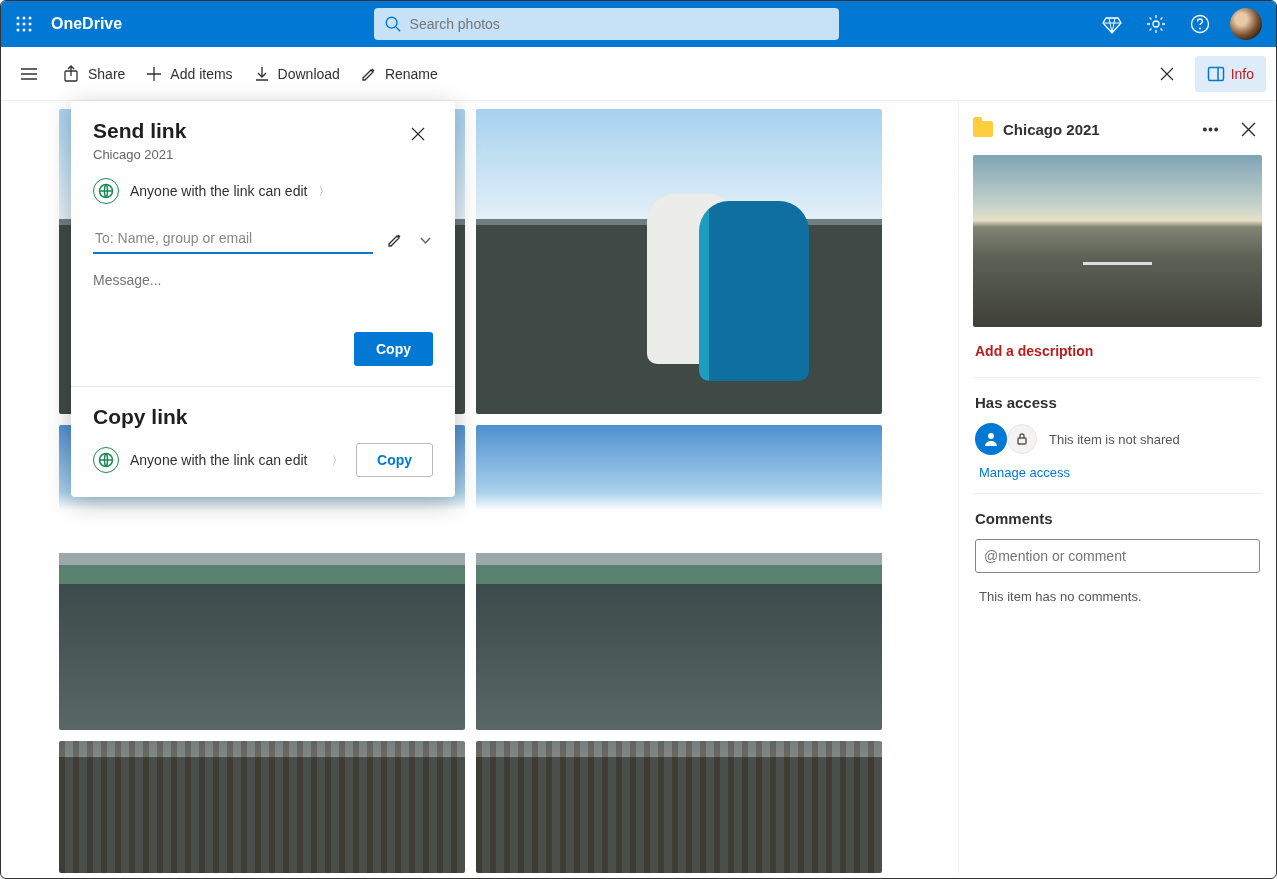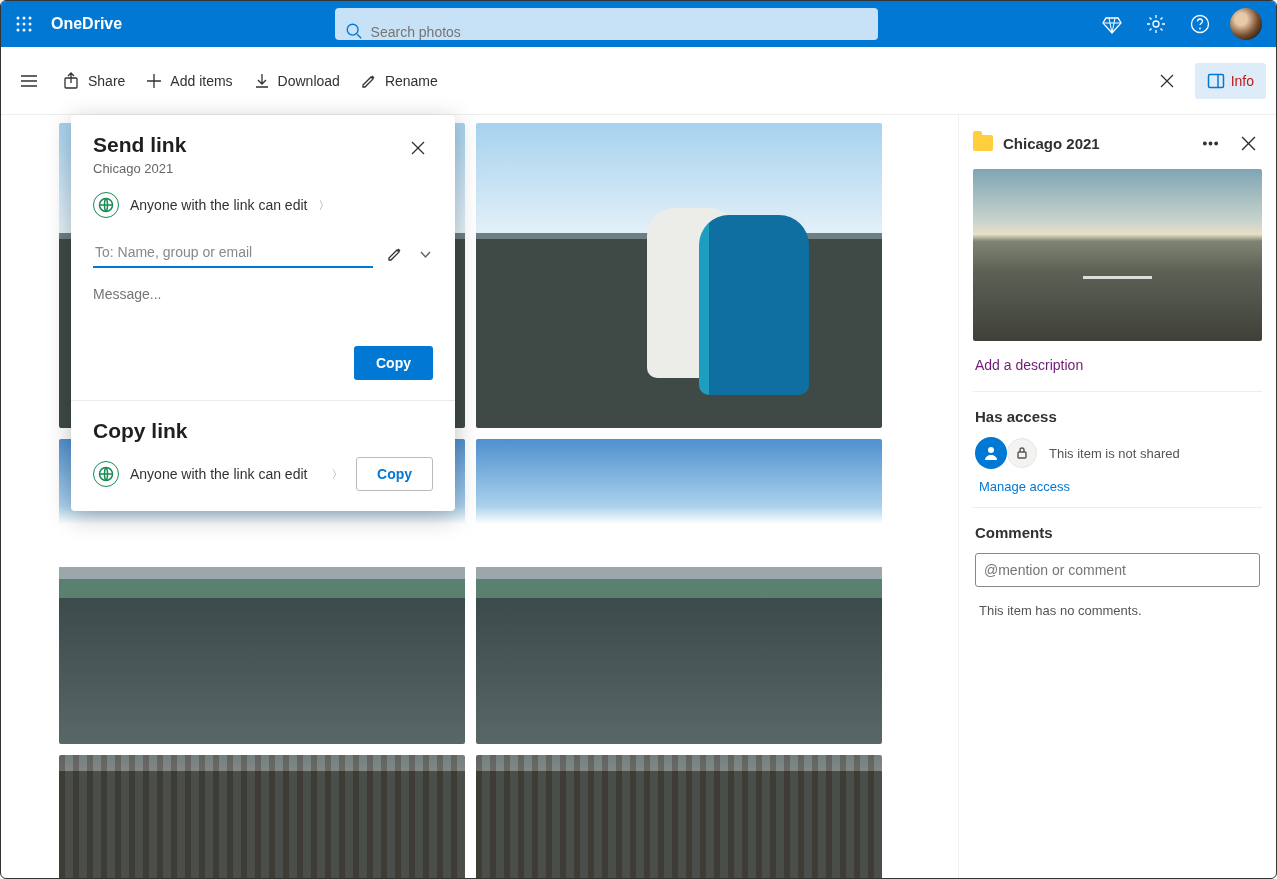--- a/index.html
+++ b/index.html
@@ -12,7 +12,7 @@
 .waffle svg{width:16px;height:16px;fill:#fff;}
 .brand{font-size:16px;font-weight:600;padding-left:4px;}
 .searchwrap{flex:1;display:flex;justify-content:center;}
-.search{width:543px;height:32px;background:rgba(255,255,255,.78);border-radius:4px;display:flex;align-items:flex-end;padding:0 10px;}
+.search{width:465px;height:32px;background:rgba(255,255,255,.78);border-radius:4px;display:flex;align-items:center;padding:0 10px;}
 .search svg{width:18px;height:18px;stroke:#0078D4;fill:none;stroke-width:1.5;}
 .search input{border:none;background:transparent;outline:none;margin-left:8px;font-size:14px;flex:1;color:#666;}
 .hdricons{display:flex;align-items:center;padding-right:6px;}

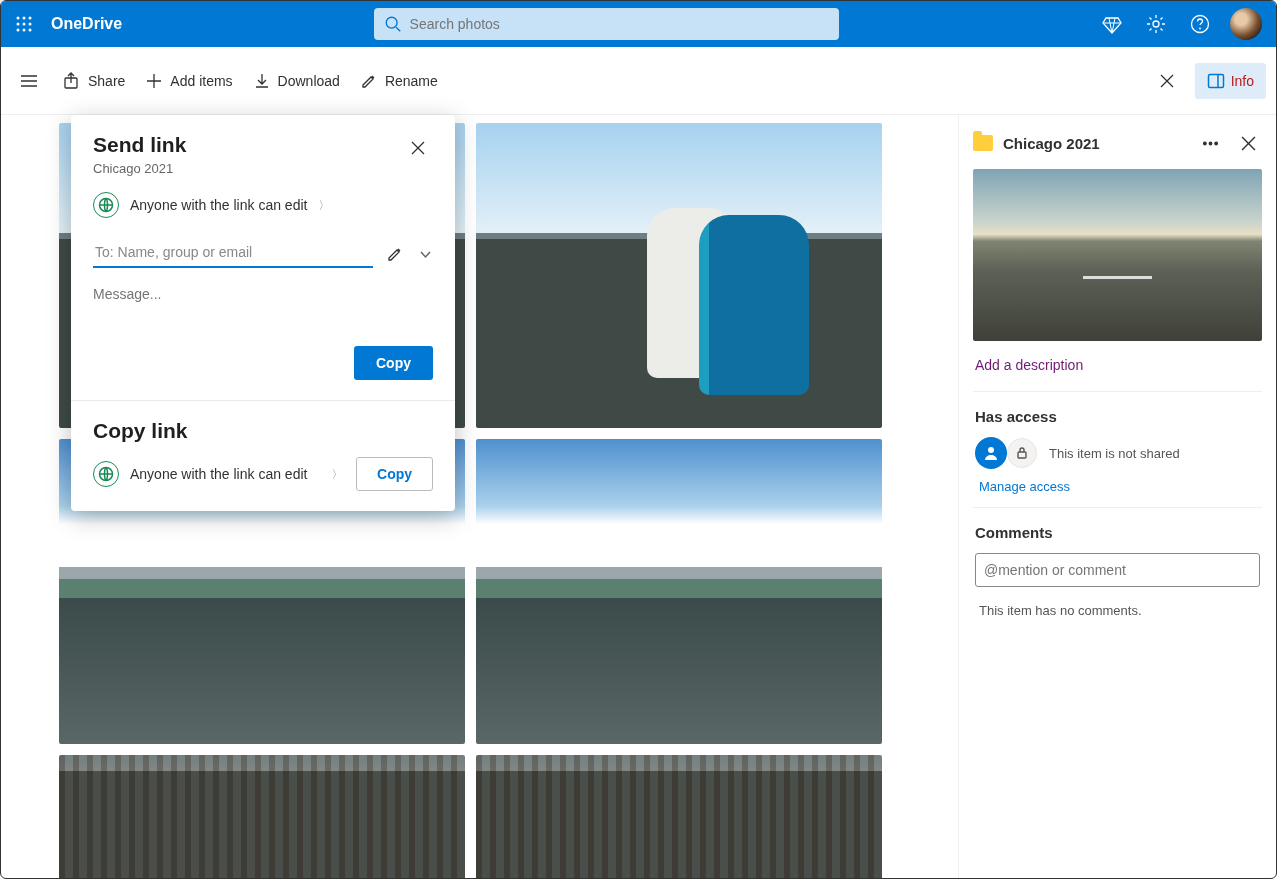--- a/index.html
+++ b/index.html
@@ -21,7 +21,7 @@
 .avatar{width:32px;height:32px;border-radius:50%;background:radial-gradient(circle at 35% 35%,#e8c9a8 20%,#7a5232 55%,#2d2016 80%);margin:0 8px;cursor:pointer;}
 
 
-.cmdbar{height:68px;display:flex;align-items:center;padding:0 10px;border-bottom:1px solid #eee;}
+.cmdbar{height:54px;display:flex;align-items:center;padding:0 10px;border-bottom:1px solid #eee;}
 .hamburger{width:36px;height:36px;display:flex;align-items:center;justify-content:center;cursor:pointer;margin-right:6px;}
 .hamburger svg{width:18px;height:18px;stroke:#323130;stroke-width:1.3;fill:none;}
 .cmd{display:flex;align-items:center;height:36px;padding:0 10px;cursor:pointer;font-size:14px;color:#323130;border-radius:3px;}

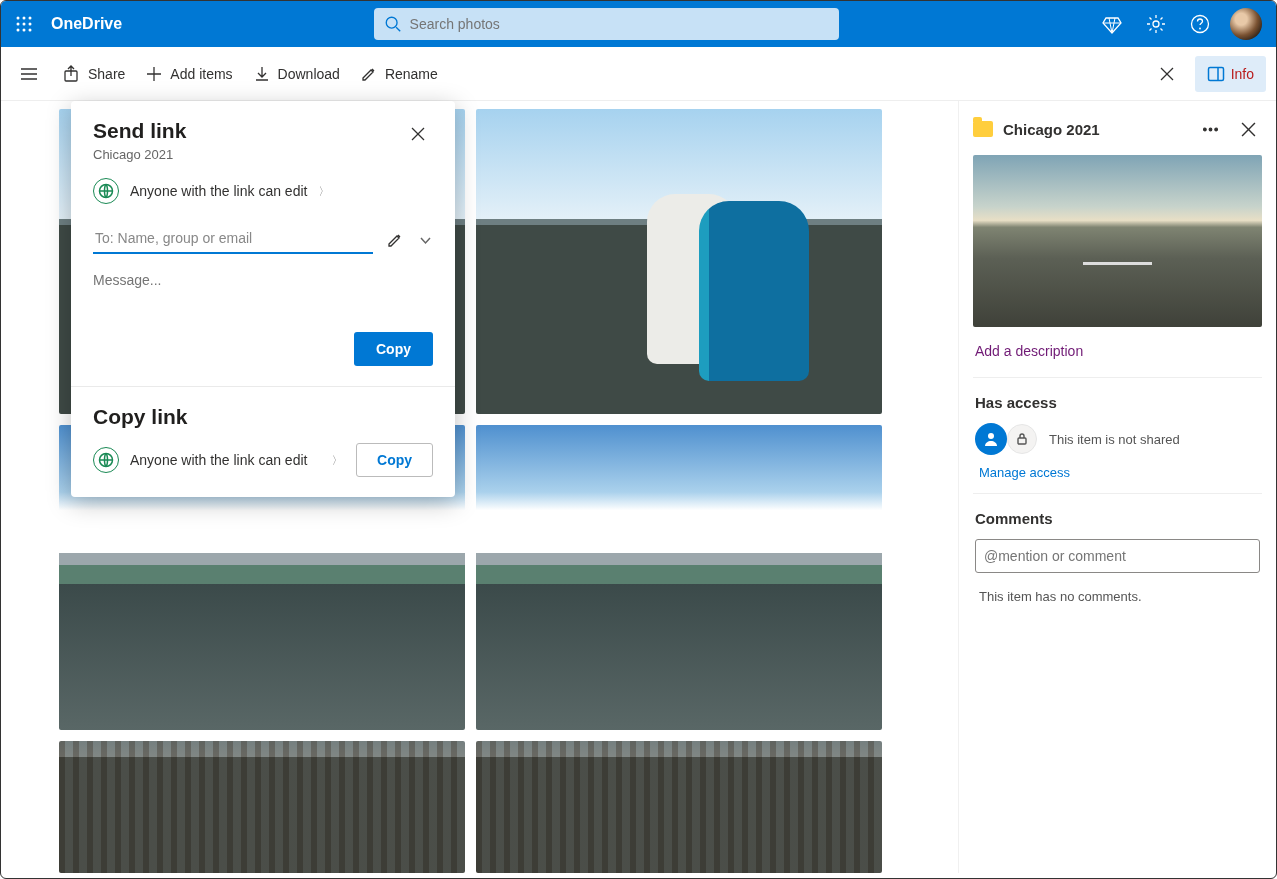--- a/index.html
+++ b/index.html
@@ -62,7 +62,7 @@
 .dmore svg,.dclose svg{width:15px;height:15px;stroke:#323130;stroke-width:1.3;fill:none;}
 .thumb{width:100%;height:172px;background:linear-gradient(to bottom,#7fa4b5 0%,#c7d3cb 30%,#e8dfc6 38%,#7f8472 42%,#5c6055 60%,#3f4139 100%);border-radius:2px;margin-bottom:10px;position:relative;}
 .thumb::after{content:"";position:absolute;left:38%;right:38%;top:62%;height:3px;background:#ddd;}
-.desc{font-size:14px;color:#701a75;padding:6px 2px 18px;}
+.desc{font-size:14px;color:#b91c1c;padding:6px 2px 18px;font-weight:bold;}
 .section{border-top:1px solid #eee;padding:16px 2px 12px;}
 .slabel{font-size:15px;font-weight:700;color:#323130;margin-bottom:12px;}
 .accessrow{display:flex;align-items:center;gap:6px;}

